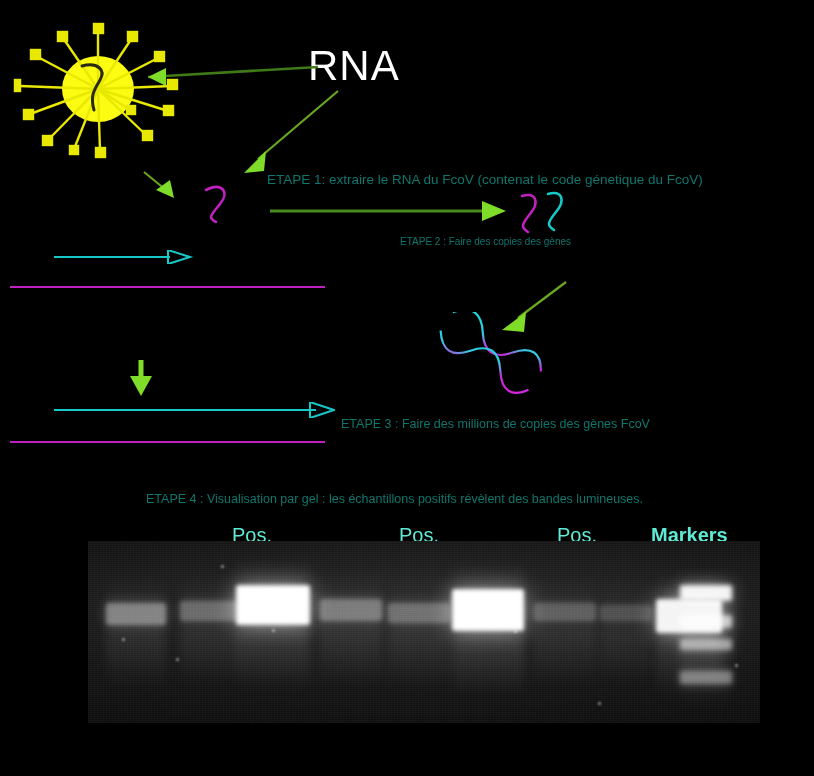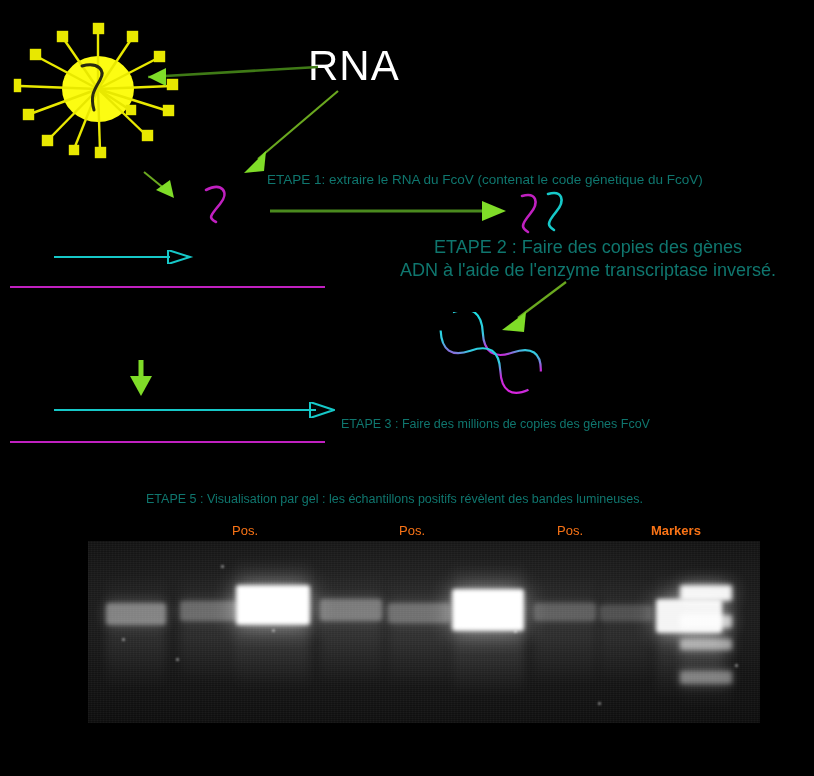--- a/index.html
+++ b/index.html
@@ -14,7 +14,7 @@
 
   
   #etape1-text{left:267px;top:172px;font-size:13.5px;}
-  #etape2-text{left:400px;top:236px;font-size:18px;text-align:center;}
+  #etape2-text{left:400px;top:236px;font-size:10px;text-align:center;}
   #etape3-text{left:341px;top:417px;font-size:12.5px;text-align:right;}
   #etape4-text{left:146px;top:492px;font-size:12.5px;}
 

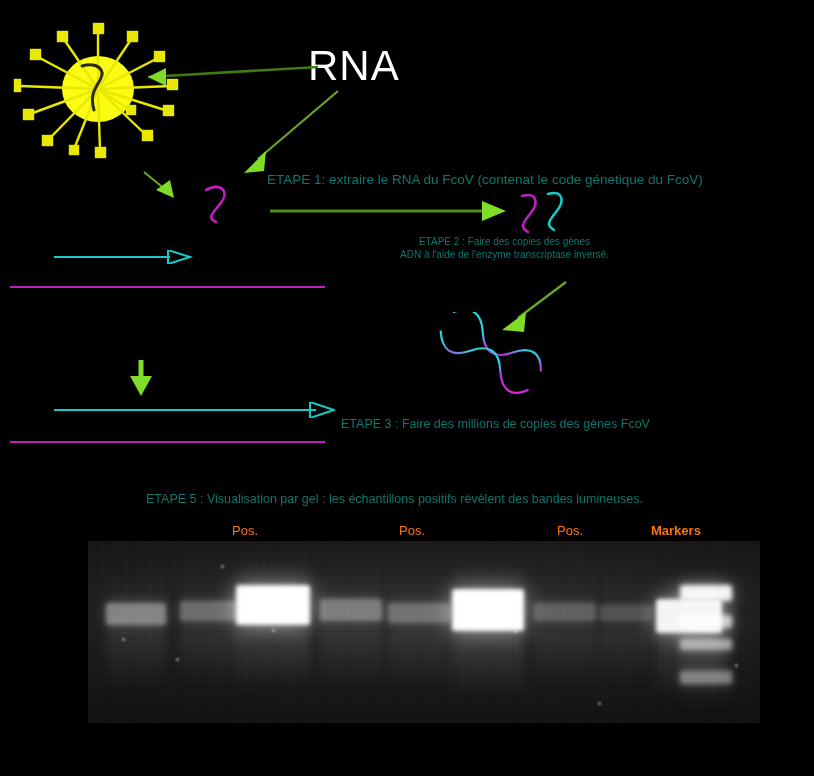--- a/index.html
+++ b/index.html
@@ -129,7 +129,6 @@
 
   <div class="abs txt" id="etape2-text">
     <div>ETAPE 2 : Faire des copies des gènes</div>
-    <div>ADN à l'aide de l'enzyme transcriptase inversé.</div>
   </div>
 
   <svg class="abs" style="left:482px;top:278px" width="90" height="62">

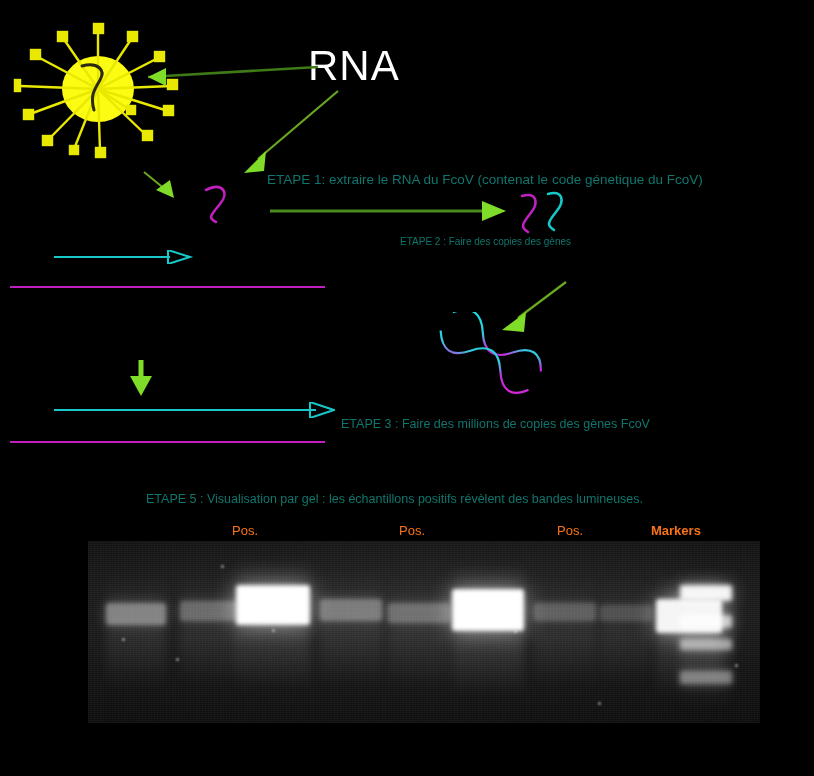--- a/index.html
+++ b/index.html
@@ -187,7 +187,7 @@
     <div>ETAPE 3 : Faire des millions de copies des gènes FcoV</div>
   </div>
 
-  <div class="abs txt" id="etape4-text">ETAPE 5 : Visualisation par gel : les échantillons positifs révèlent des bandes lumineuses.</div>
+  <div class="abs txt" id="etape4-text">ETAPE 4 : Visualisation par gel : les échantillons positifs révèlent des bandes lumineuses.</div>
 
   <div id="gel-labels">
       <div class="abs txt gel-label" style="left: 232px; top: 523px;">Pos.</div>

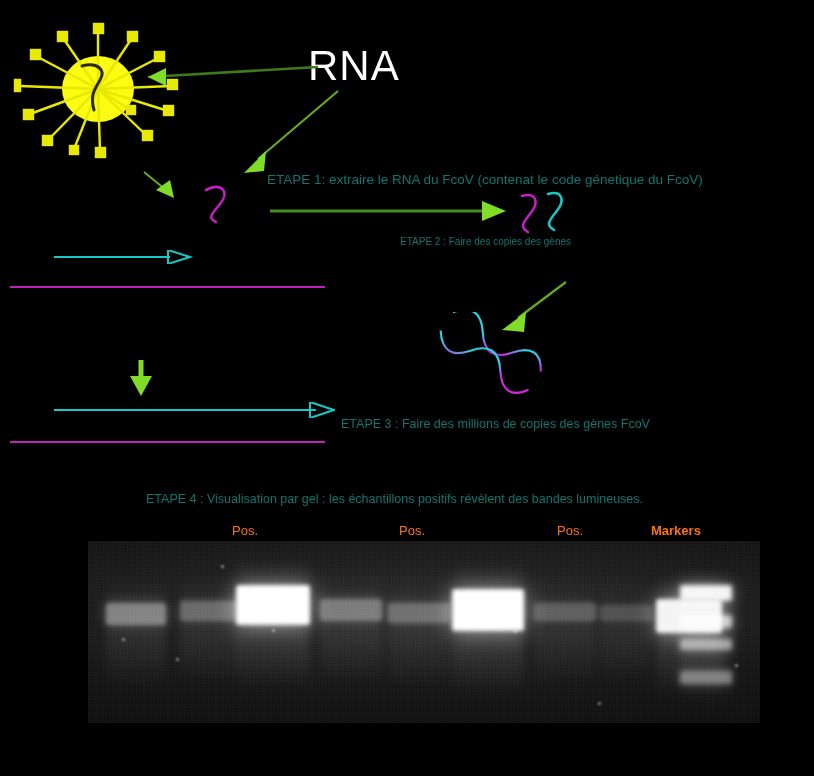--- a/index.html
+++ b/index.html
@@ -19,7 +19,7 @@
   #etape4-text{left:146px;top:492px;font-size:12.5px;}
 
   
-  .gel-label{font-size:13px;color:#f97316;}
+  .gel-label{font-size:20px;color:#5eead4;}
 
   
   #gel{left:88px;top:541px;width:672px;height:182px;overflow:hidden;

